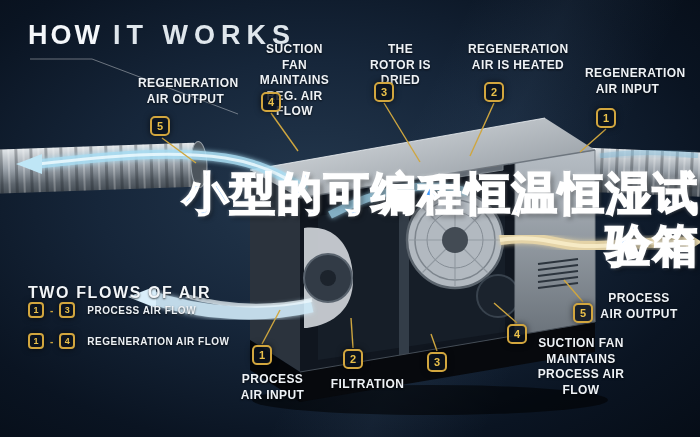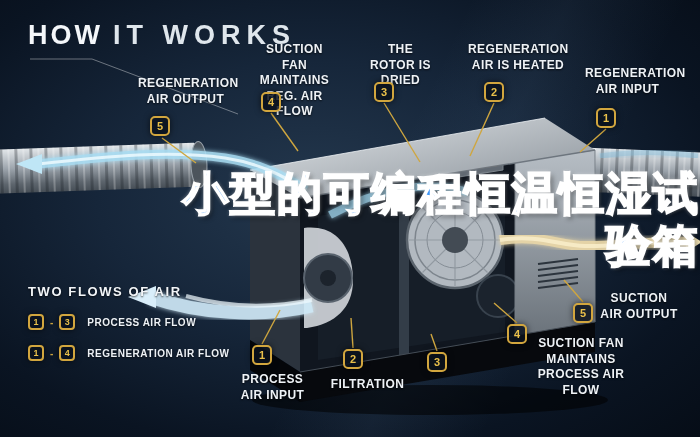--- a/index.html
+++ b/index.html
@@ -37,7 +37,7 @@
   .badge--inline{position:static;width:16px;height:16px;font-size:9px;line-height:12px;border-radius:4px;flex:0 0 auto;}
   
   .legend{position:absolute;left:28px;top:284px;z-index:20;}
-  .legend-heading{color:#f2f5f8;font-size:13px;font-weight:700;letter-spacing:1.6px;text-shadow:0 1px 2px rgba(0,0,0,.7);margin-bottom:15px;white-space:nowrap;}
+  .legend-heading{color:#f2f5f8;font-size:16px;font-weight:700;letter-spacing:1.6px;text-shadow:0 1px 2px rgba(0,0,0,.7);white-space:nowrap;}
   .legend-row{display:flex;align-items:center;gap:6px;margin-bottom:15px;}
   .legend-dash{color:#cfa63f;font-size:10px;font-weight:700;}
   .legend-label{color:#edf1f5;font-size:10px;font-weight:700;letter-spacing:.5px;margin-left:6px;text-shadow:0 1px 2px rgba(0,0,0,.7);white-space:nowrap;}

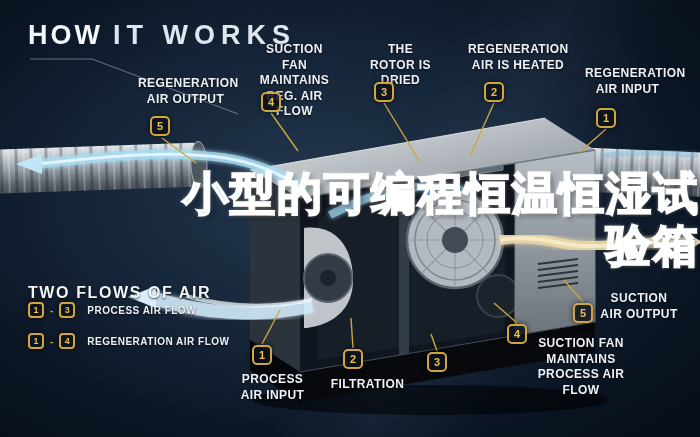--- a/index.html
+++ b/index.html
@@ -223,7 +223,7 @@
   <div class="co-label" style="left:532px;top:336px;width:98px">SUCTION FAN MAINTAINS PROCESS AIR FLOW</div>
 
   <div class="badge" style="left:573px;top:303px">5</div>
-  <div class="co-label" style="left:600px;top:291px;width:78px">SUCTION AIR OUTPUT</div>
+  <div class="co-label" style="left:600px;top:291px;width:78px">PROCESS AIR OUTPUT</div>
 
   <div class="legend">
     <div class="legend-heading">TWO FLOWS OF AIR</div>

